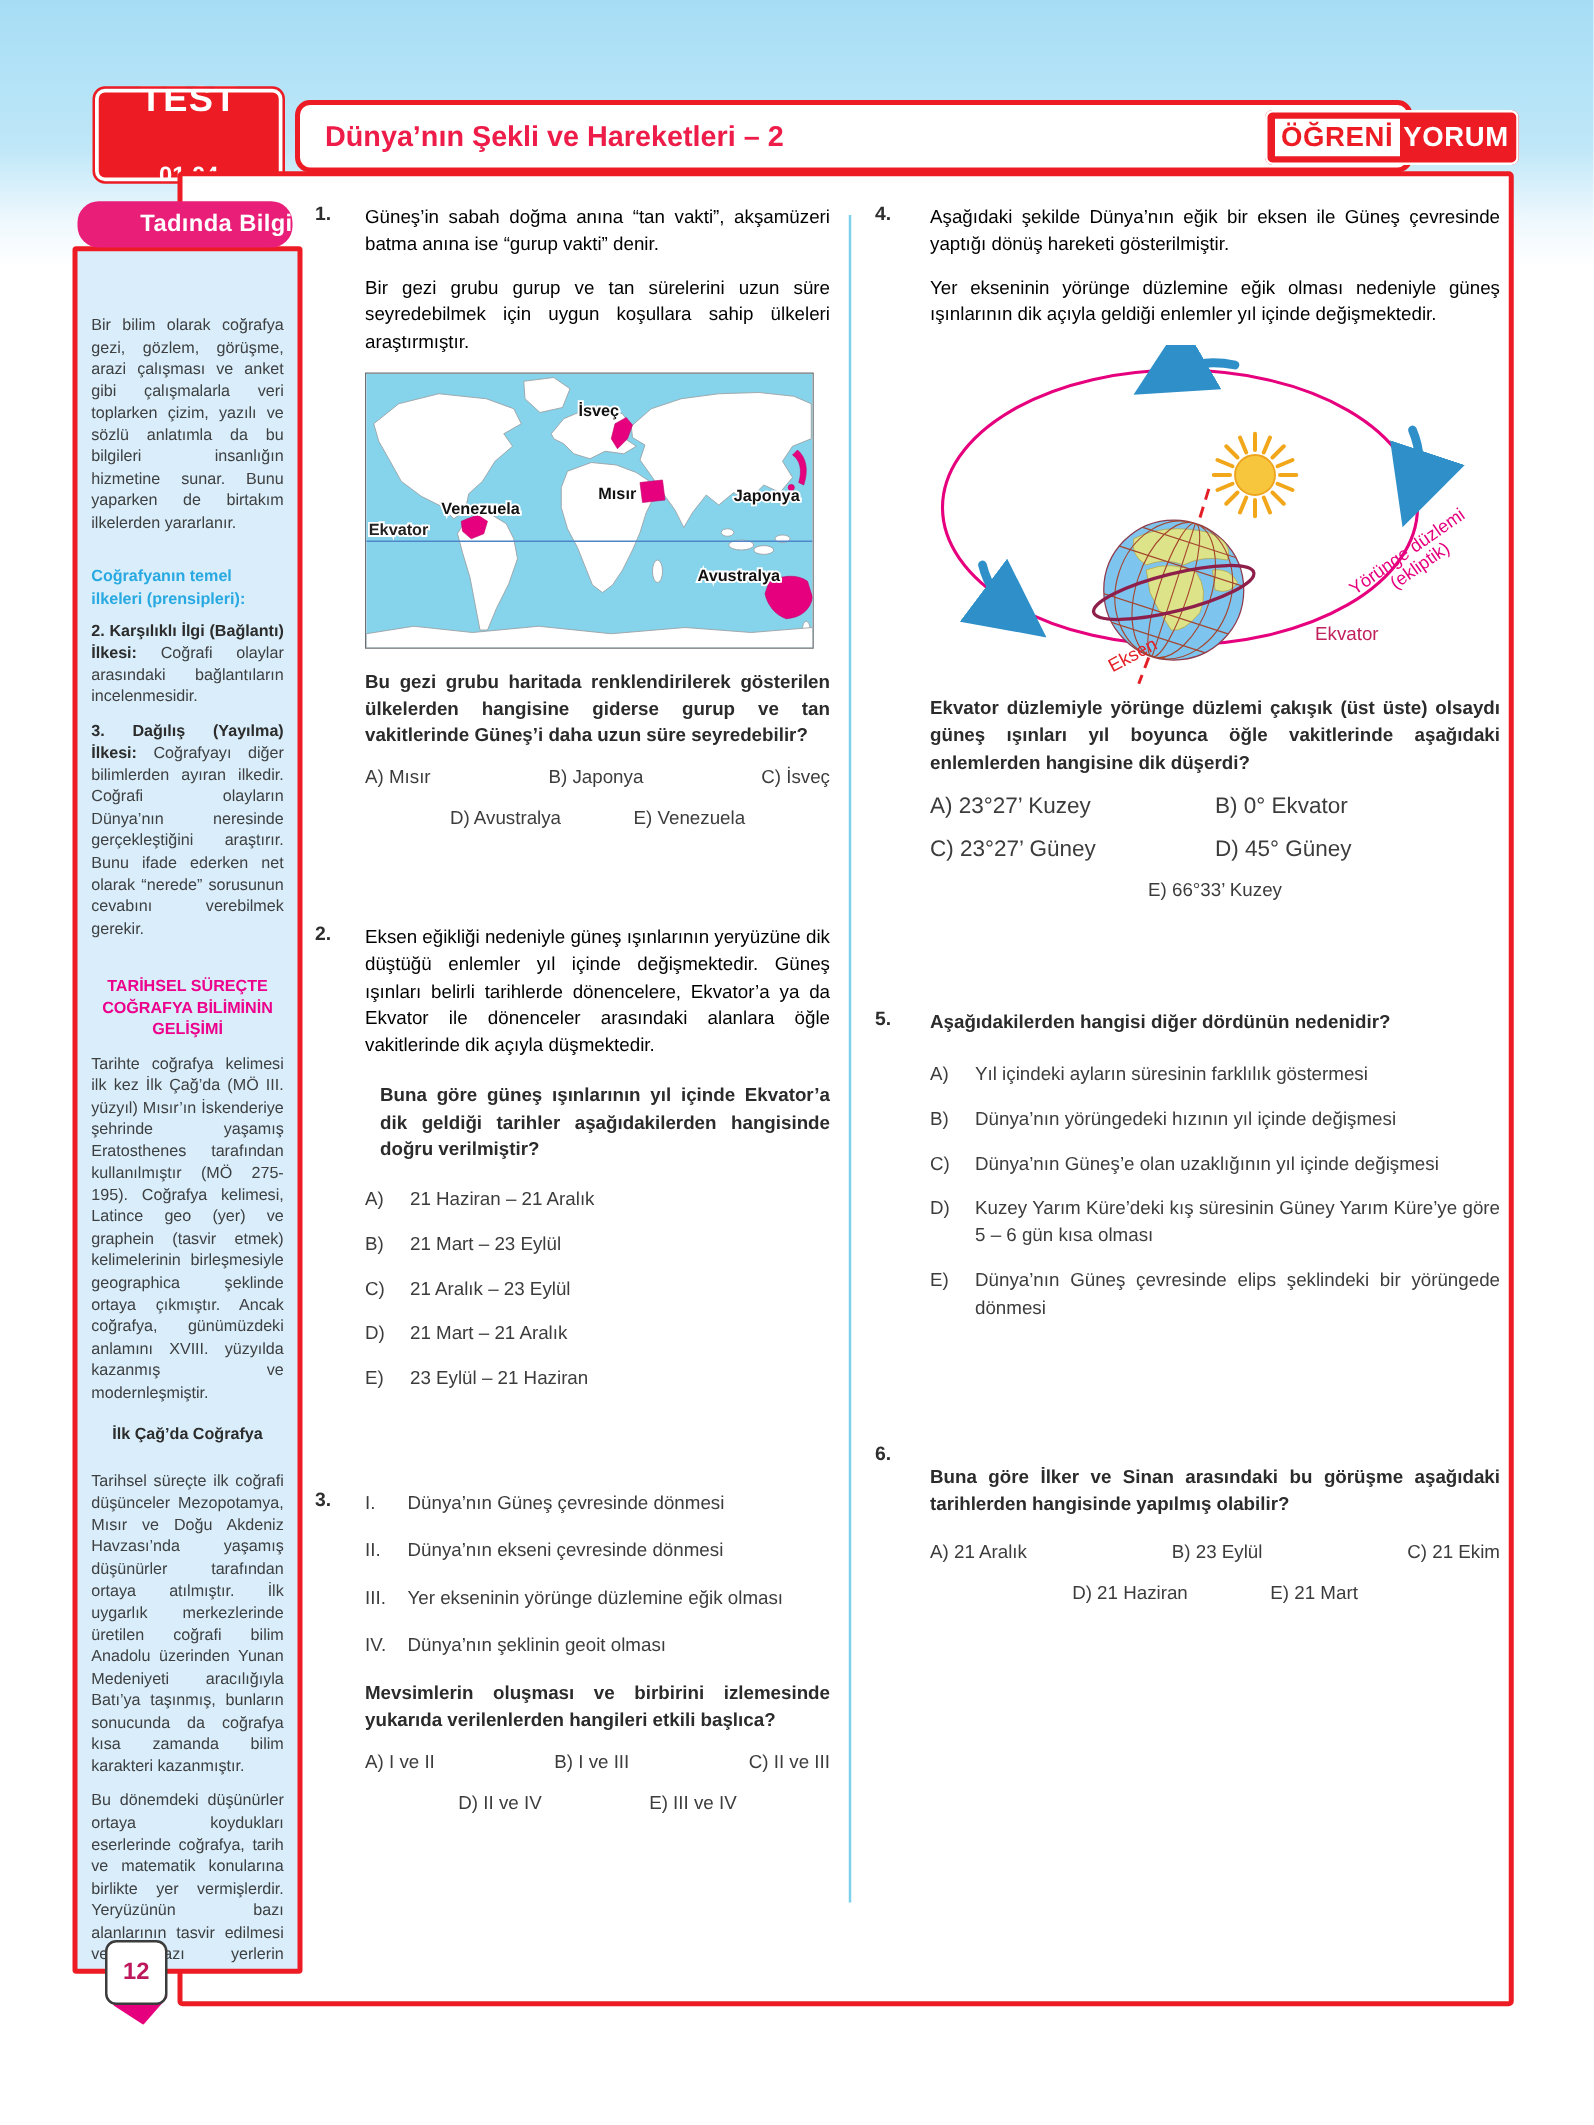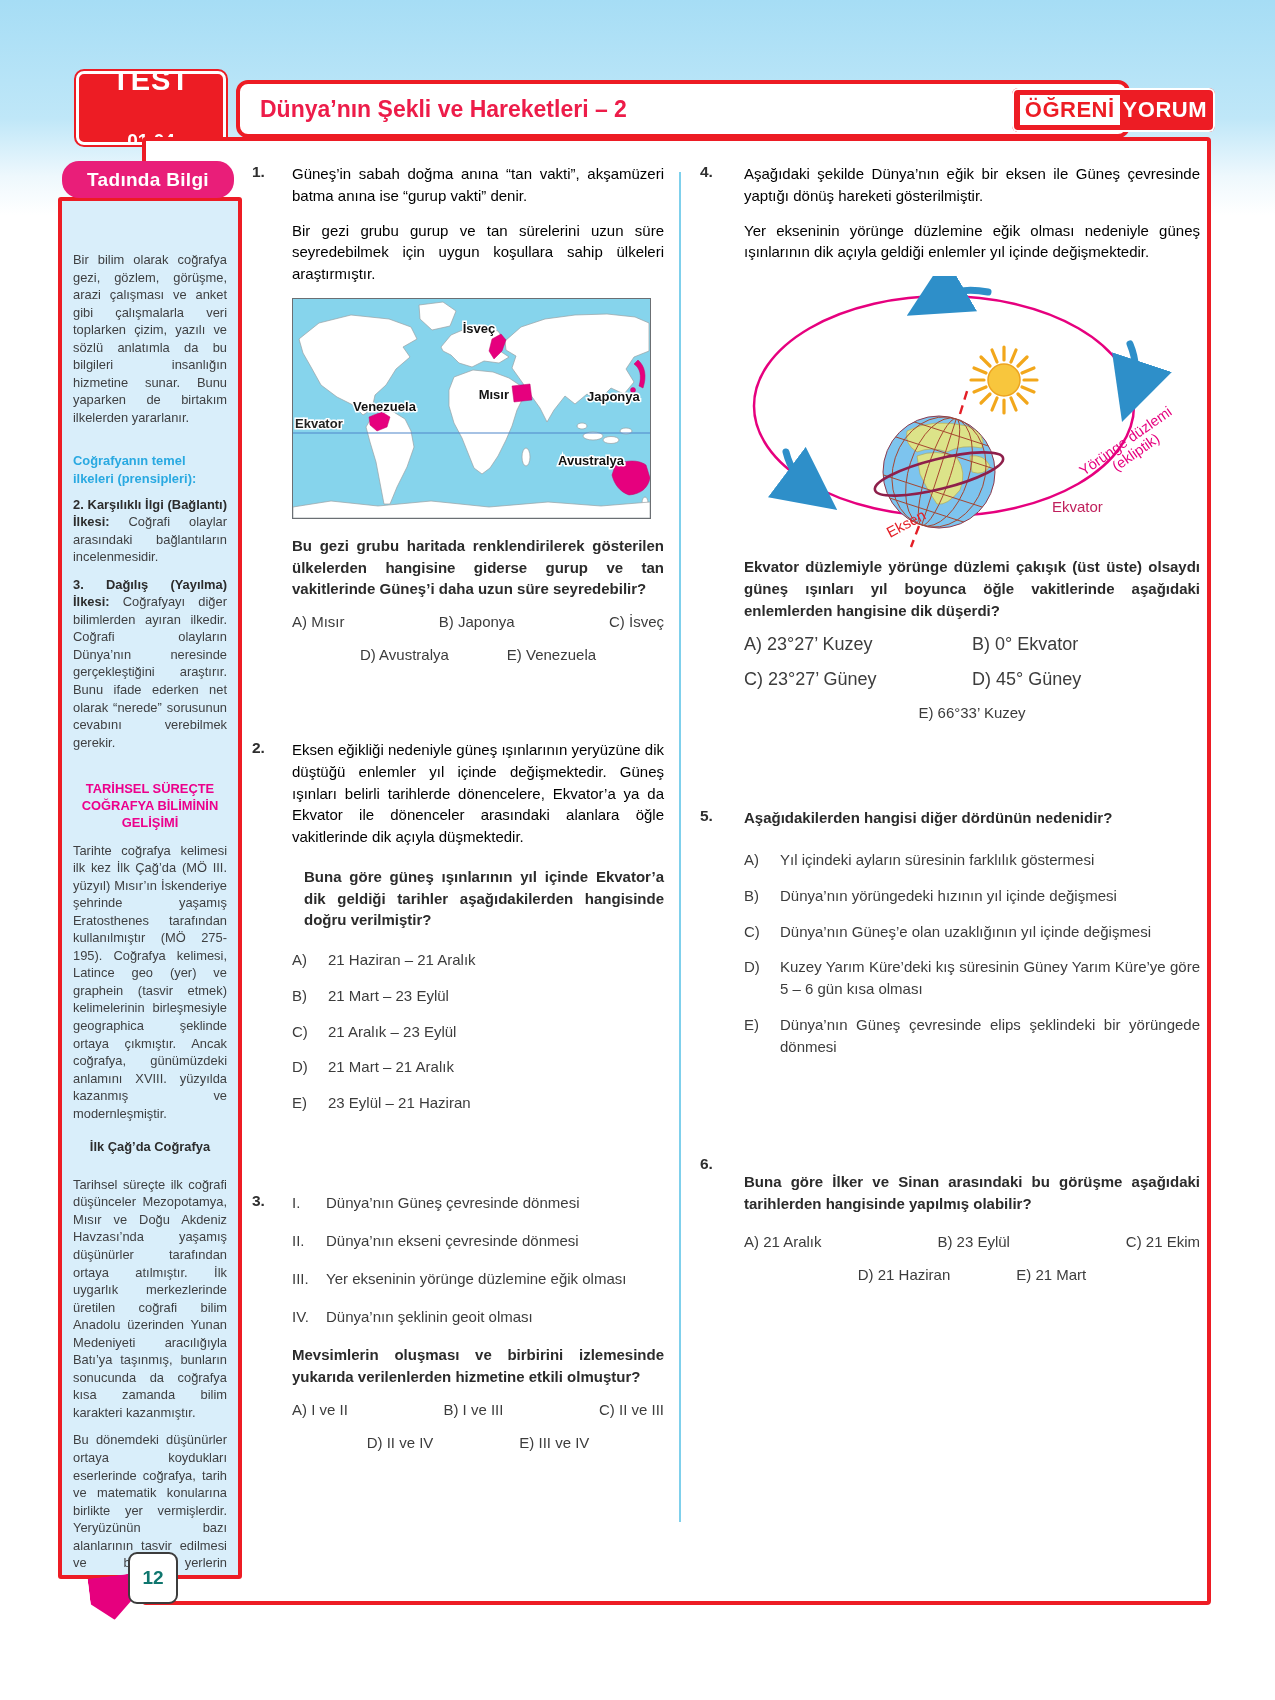--- a/index.html
+++ b/index.html
@@ -35,7 +35,7 @@
   
   .sb-tab{position:absolute;left:62px;top:161px;width:172px;height:37px;background:#e91e79;
     border-radius:17px;color:#fff;font-weight:800;font-size:19px;display:flex;align-items:center;
-    justify-content:center;z-index:6;letter-spacing:.3px;}
+    justify-content:flex-end;z-index:6;letter-spacing:.3px;}
   .sb-box{position:absolute;left:58px;top:197px;width:184px;height:1382px;background:#d9eefa;
     border:4px solid #ed1c24;border-radius:3px;z-index:5;box-sizing:border-box;
     padding:50px 11px 10px;font-size:12.9px;line-height:1.36;color:#3e3f41;text-align:justify;

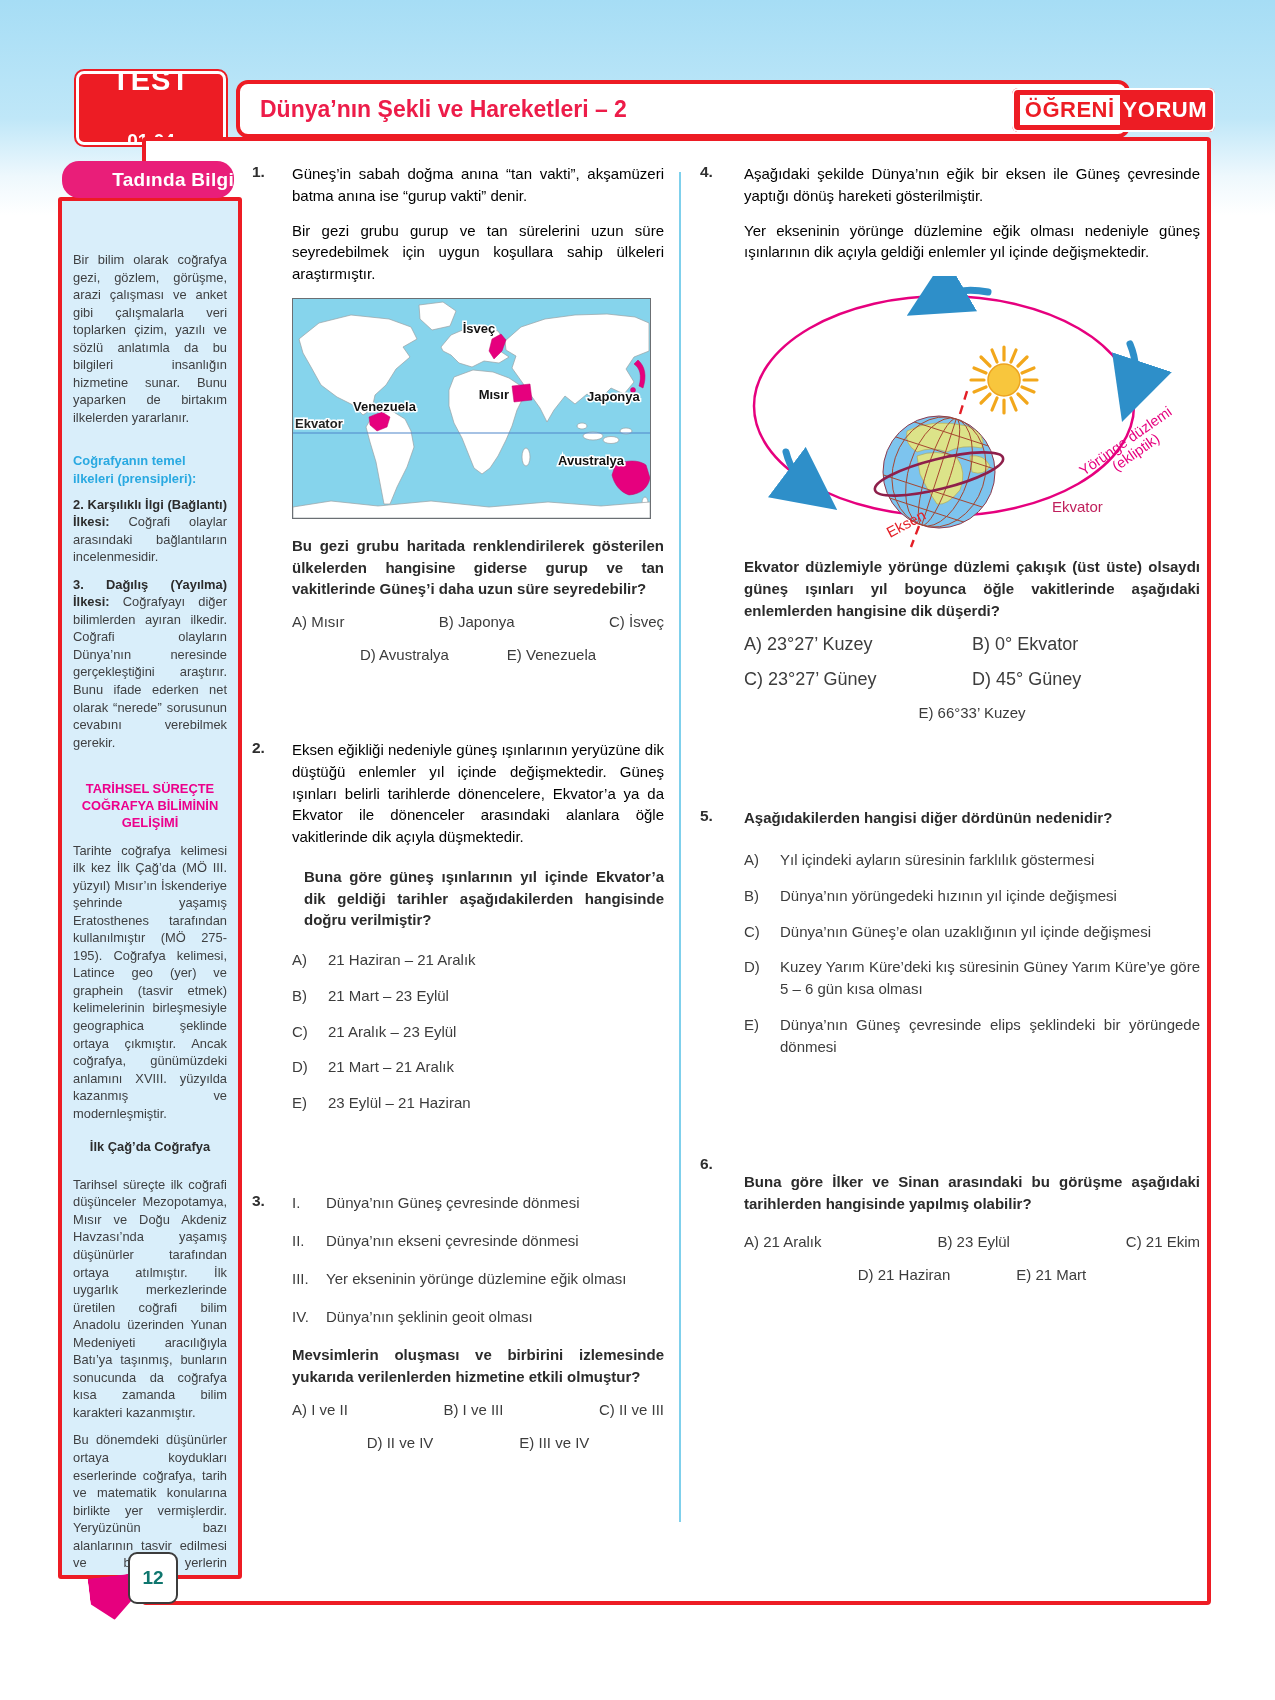--- a/index.html
+++ b/index.html
@@ -225,7 +225,7 @@
             <span>Dünya’nın şeklinin geoit olması</span>
           </div>
       </div>
-      <p class="para stem" style="margin-top:6px;">Mevsimlerin oluşması ve birbirini izlemesinde yukarıda verilenlerden hizmetine etkili olmuştur?</p>
+      <p class="para stem" style="margin-top:6px;">Mevsimlerin oluşması ve birbirini izlemesinde yukarıda verilenlerden hangileri etkili başlıca?</p>
       <div class="opts-row" style="margin-top:14px;">
         <span>A) I ve II</span>
         <span>B) I ve III</span>

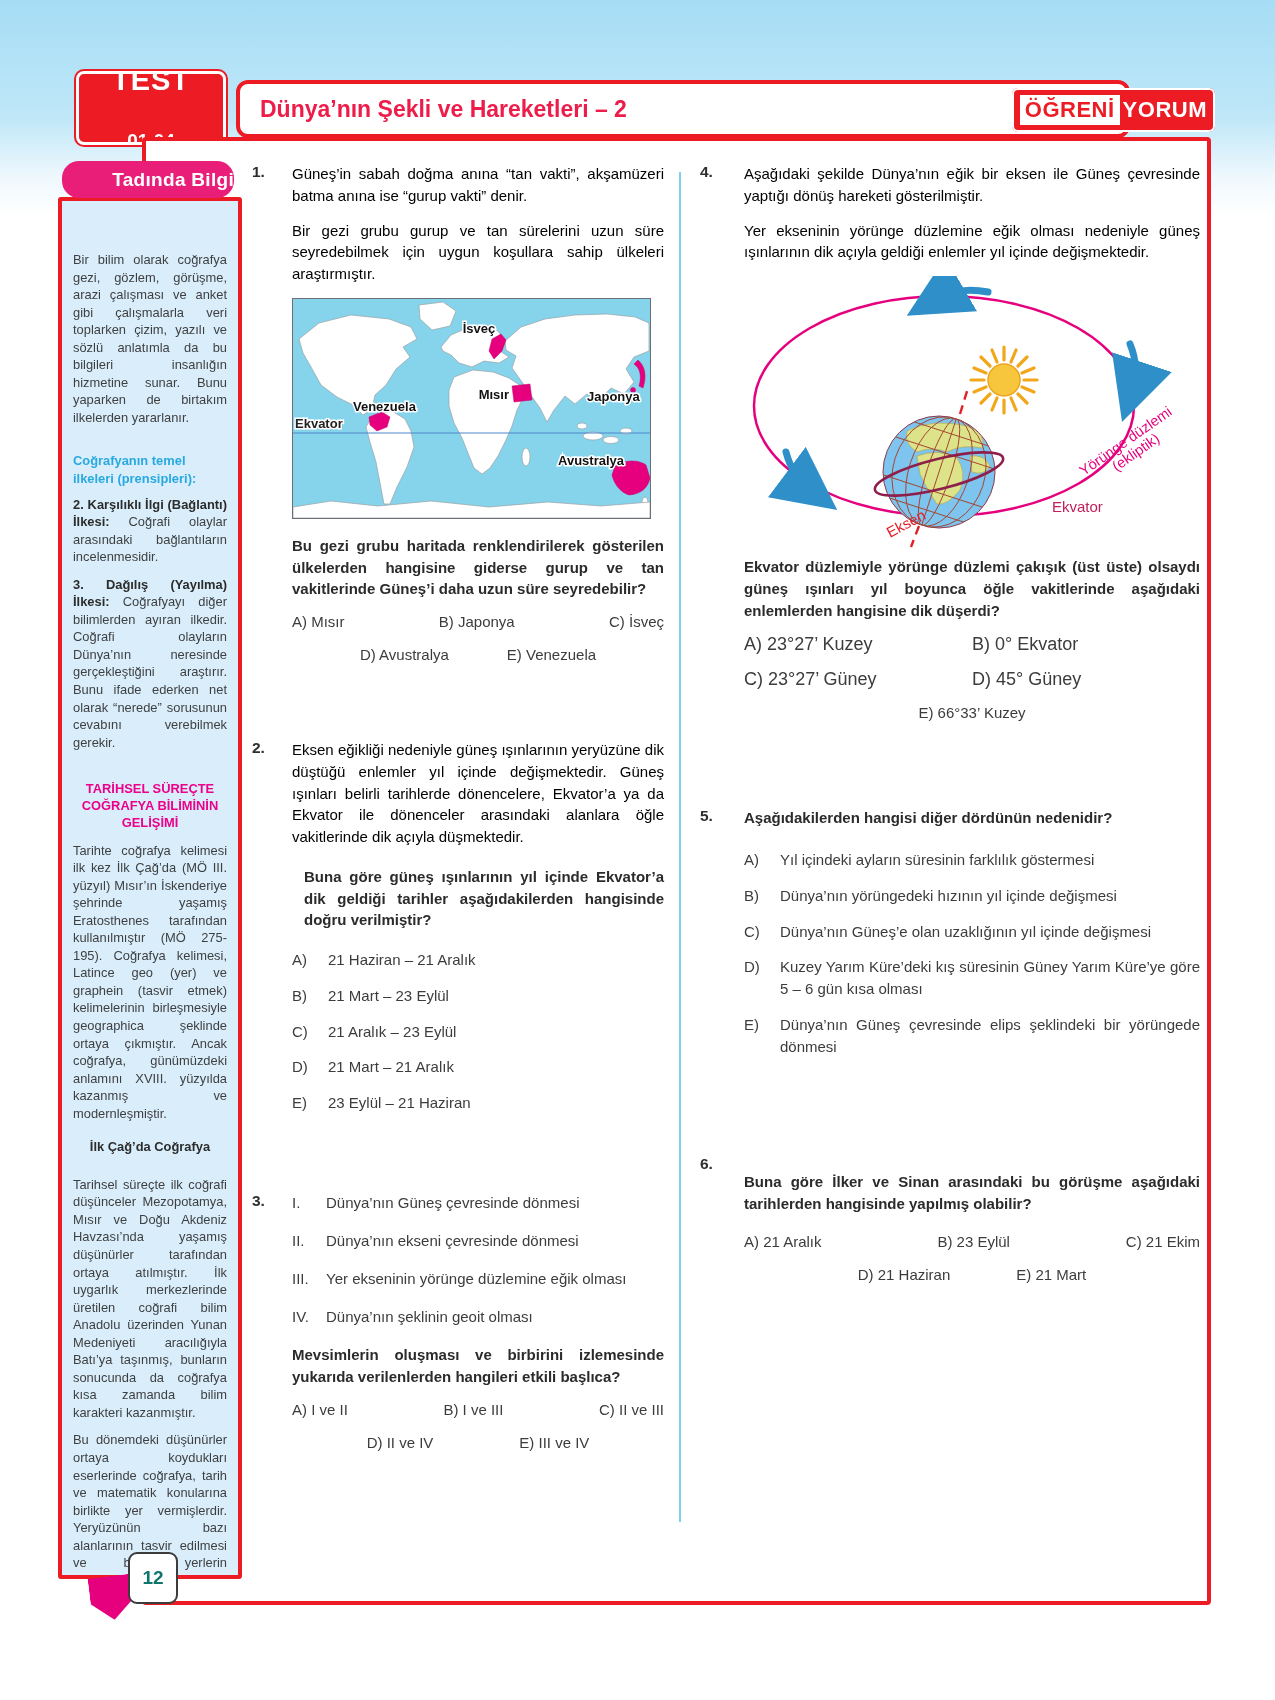--- a/index.html
+++ b/index.html
@@ -80,7 +80,7 @@
     clip-path:polygon(0 0,100% 0,100% 55%,50% 100%,0 58%);transform:rotate(-7deg);}
   .badge-box{position:absolute;left:0;top:0;width:50px;height:52px;background:#fff;border:2px solid #3c3c3c;
     border-radius:9px;display:flex;align-items:center;justify-content:center;
-    font-size:19px;font-weight:700;color:#0f766e;box-sizing:border-box;margin-left:44px;}
+    font-size:19px;font-weight:700;color:#be185d;box-sizing:border-box;}
 </style>
 </head>
 <body>

